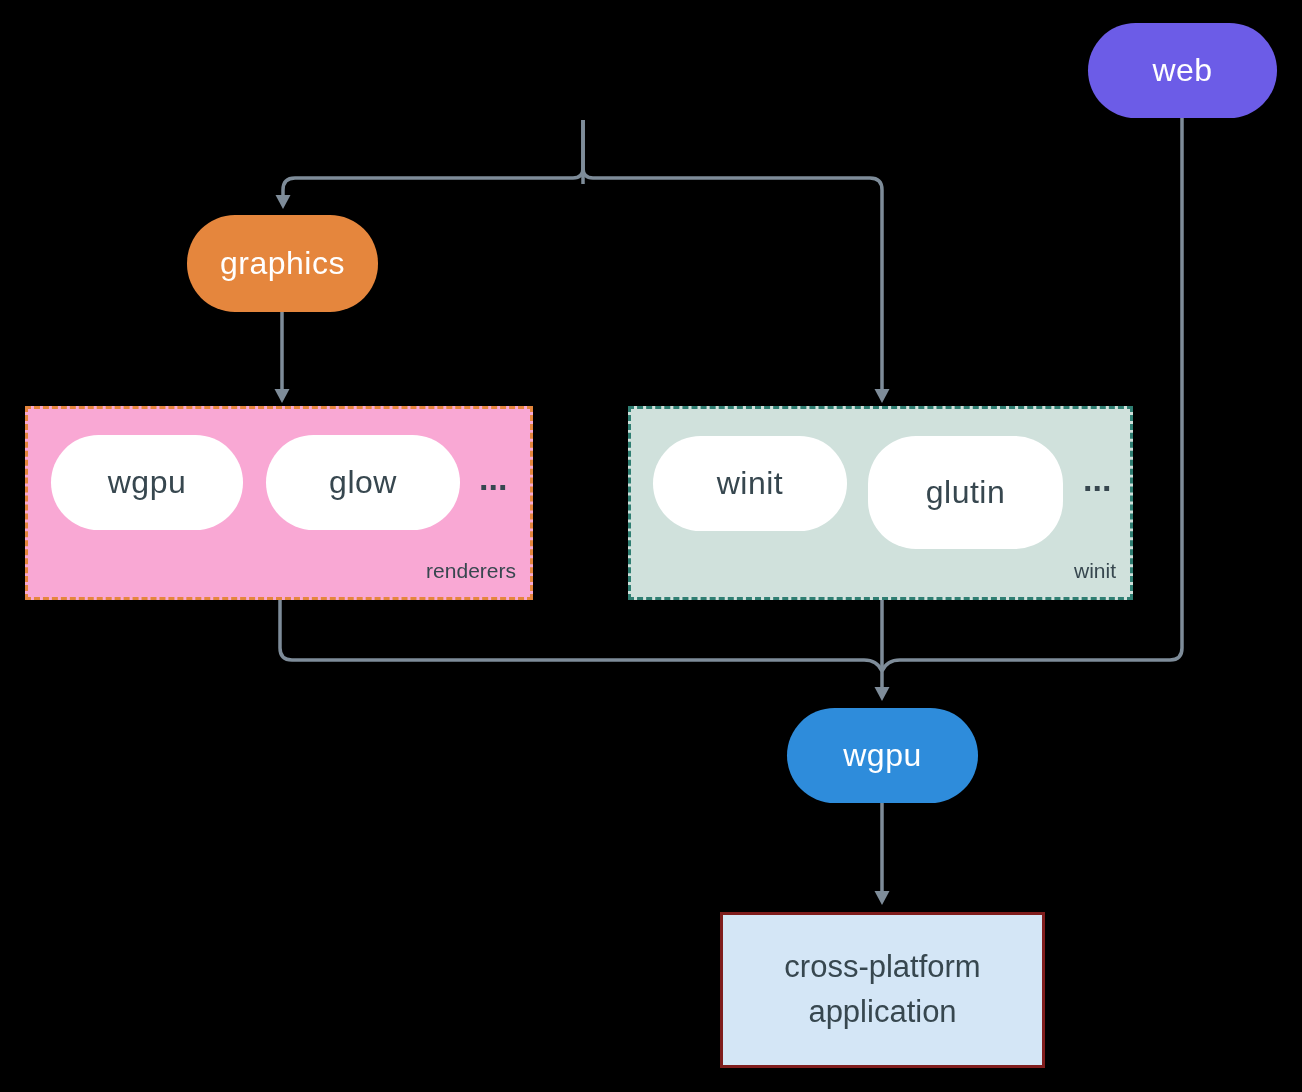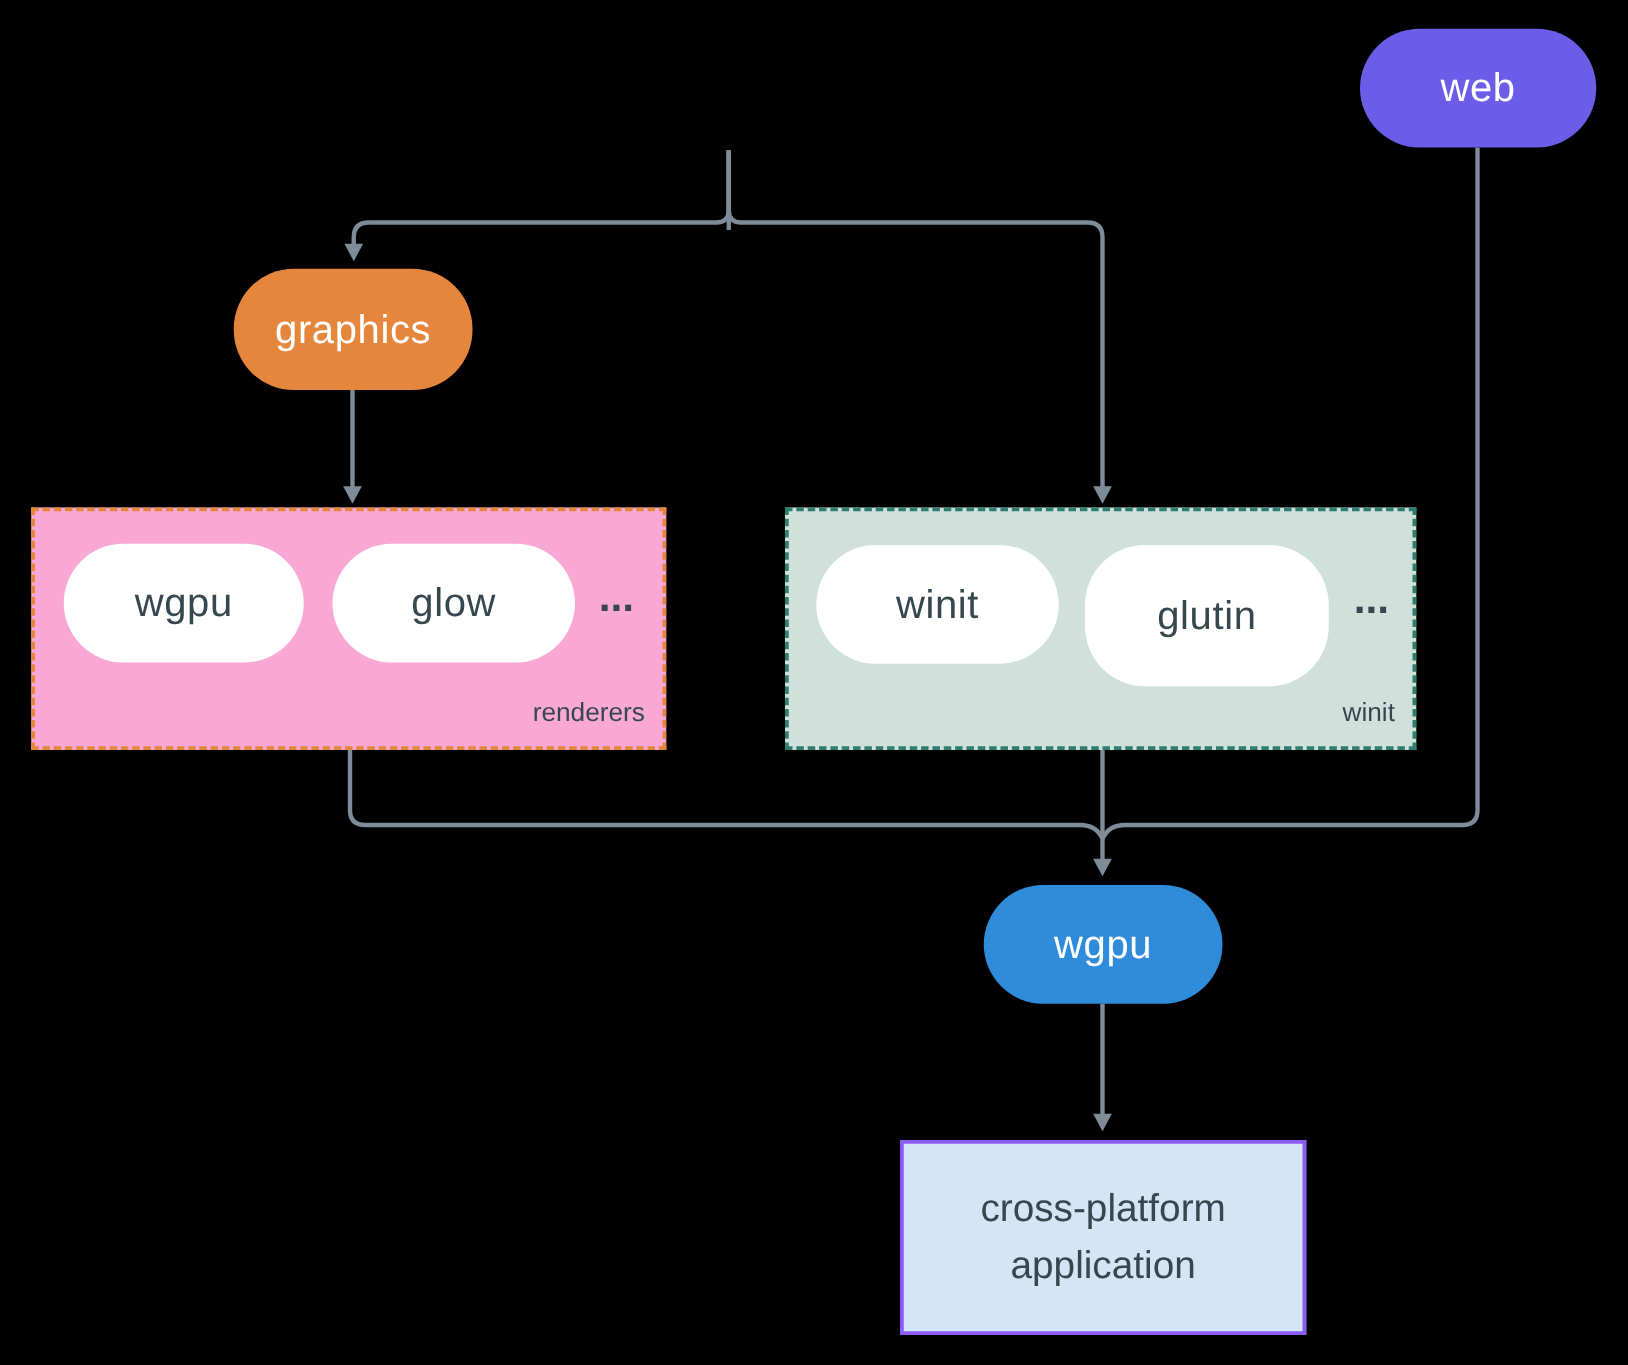--- a/index.html
+++ b/index.html
@@ -75,7 +75,7 @@
     position: absolute;
     box-sizing: border-box;
     background: #D4E6F6;
-    border: 3px solid #8b5cf6;
+    border: 3px solid #7f1d1d;
     display: flex;
     flex-direction: column;
     align-items: center;

